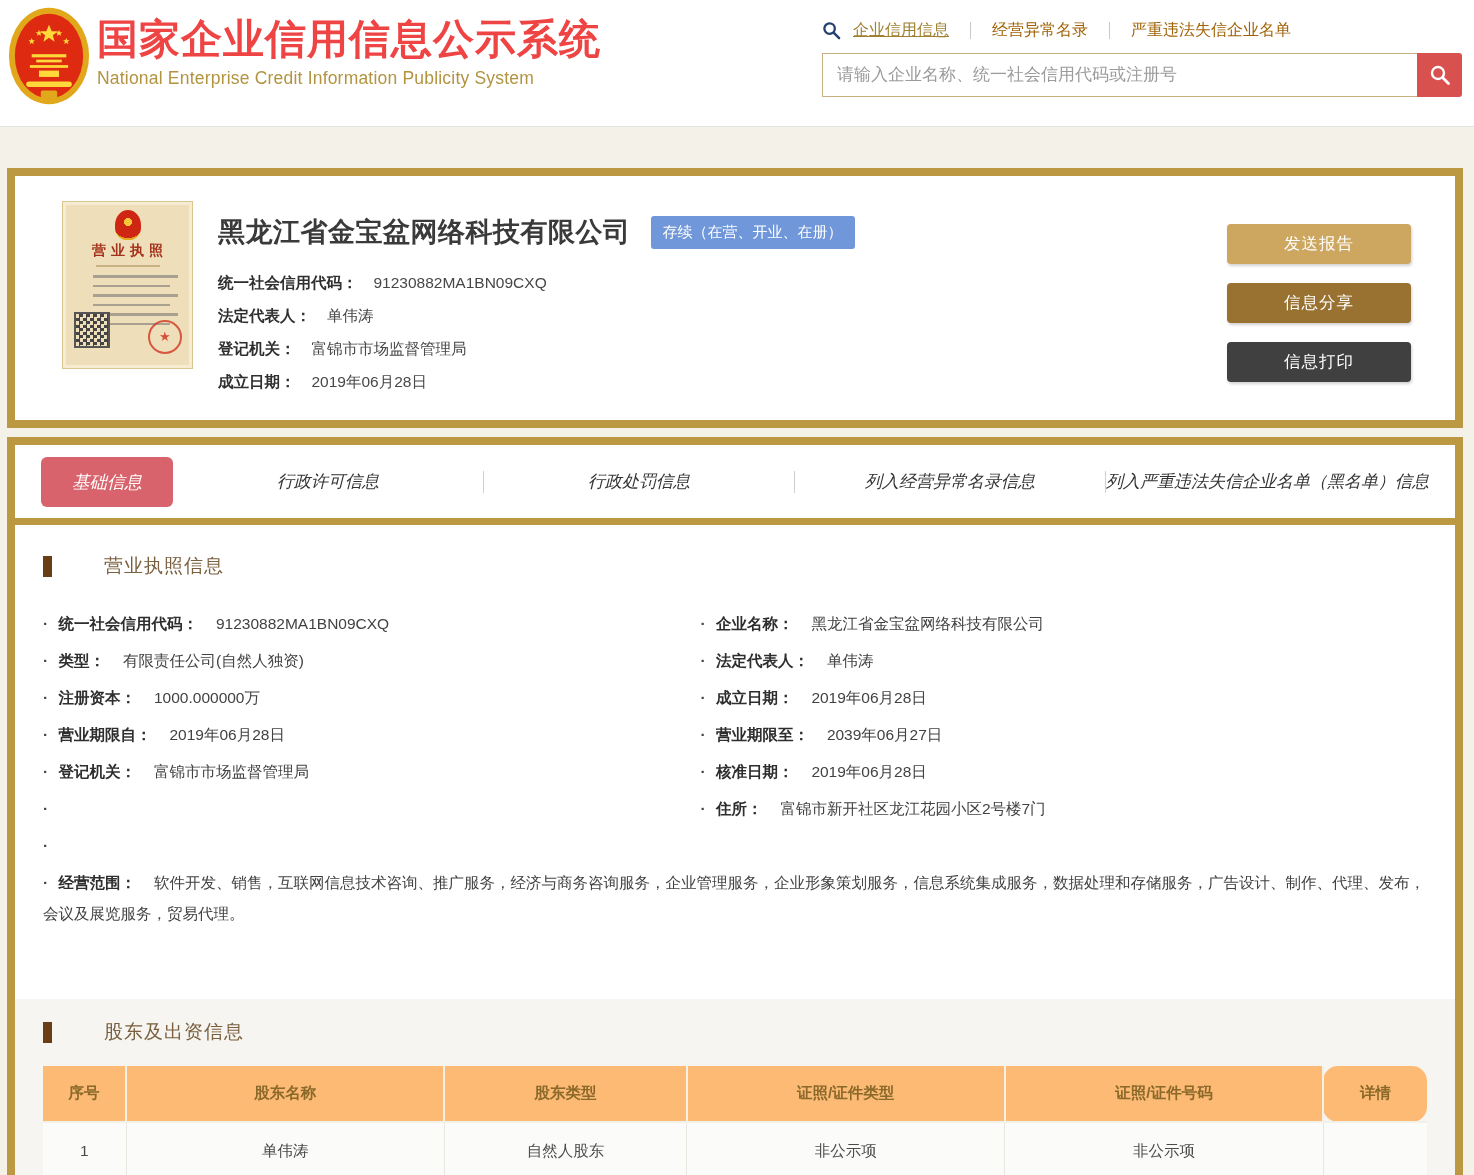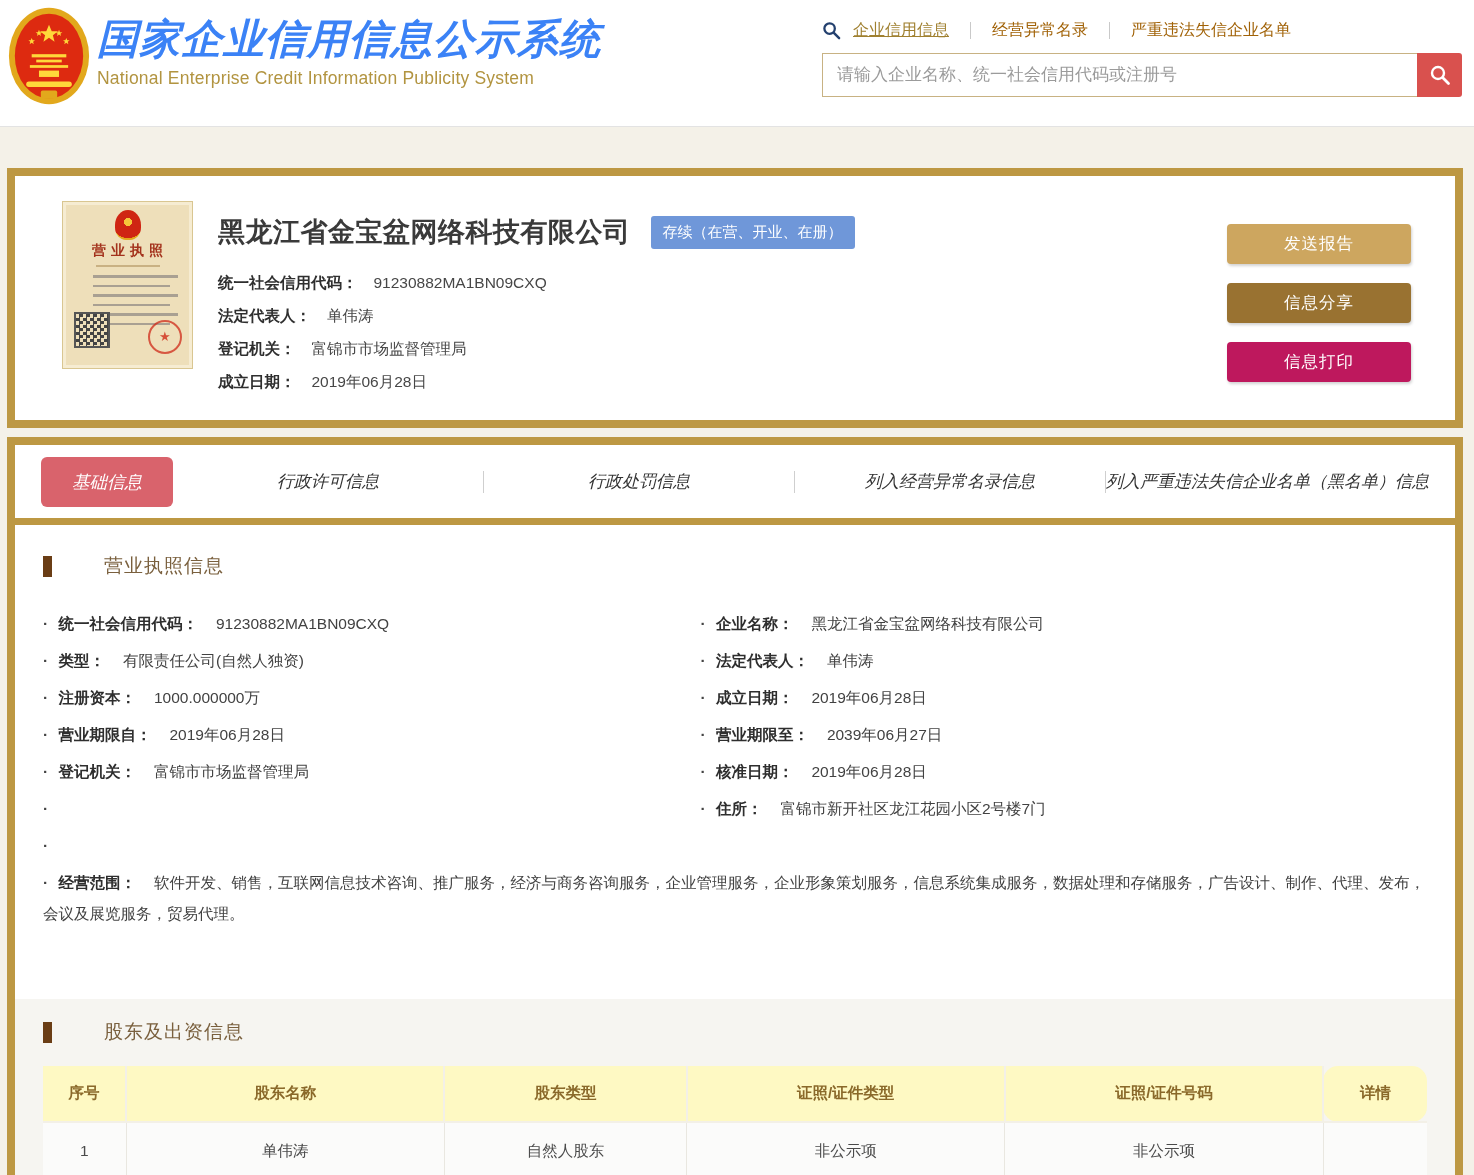--- a/index.html
+++ b/index.html
@@ -20,7 +20,7 @@
   .logo-area { position:absolute; left:8px; top:6px; display:flex; align-items:flex-start; }
   .emblem-svg { width:82px; height:100px; display:block; }
   .titles { margin-left:7px; padding-top:6px; }
-  .title-cn { font-size:41px; font-weight:bold; color:#3b82f6; letter-spacing:1px; line-height:1.35;font-style:italic; }
+  .title-cn { font-size:41px; font-weight:bold; color:#ef4444; letter-spacing:1px; line-height:1.35; }
   .title-en { font-size:17.5px; color:#b29440; margin-top:1px; letter-spacing:.2px; }
 
   .header-right { position:absolute; left:822px; top:16px; width:640px; }

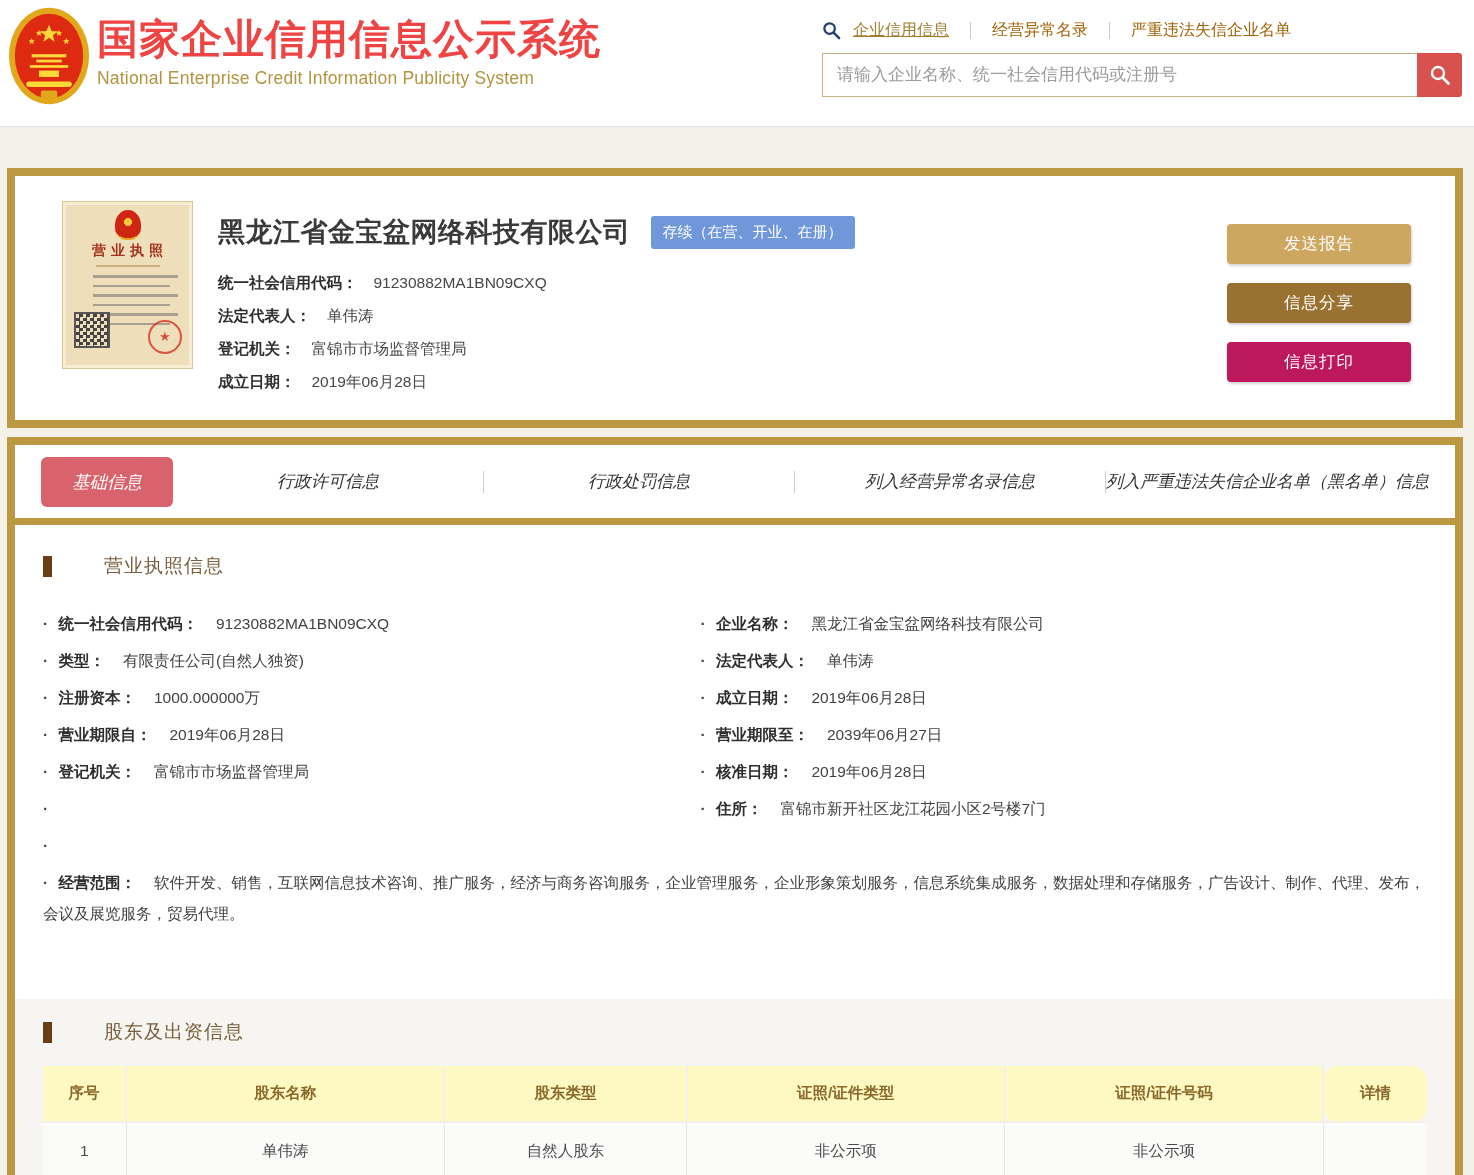--- a/index.html
+++ b/index.html
@@ -97,7 +97,7 @@
   }
   .act-btn.b1 { background:#cda65f; }
   .act-btn.b2 { background:#997231; }
-  .act-btn.b3 { background:#be185d; }
+  .act-btn.b3 { background:#404040; }
 
   
   .tab-bar { height:73px; display:flex; align-items:center; padding:0 26px; background:#fff;font-style:italic; }

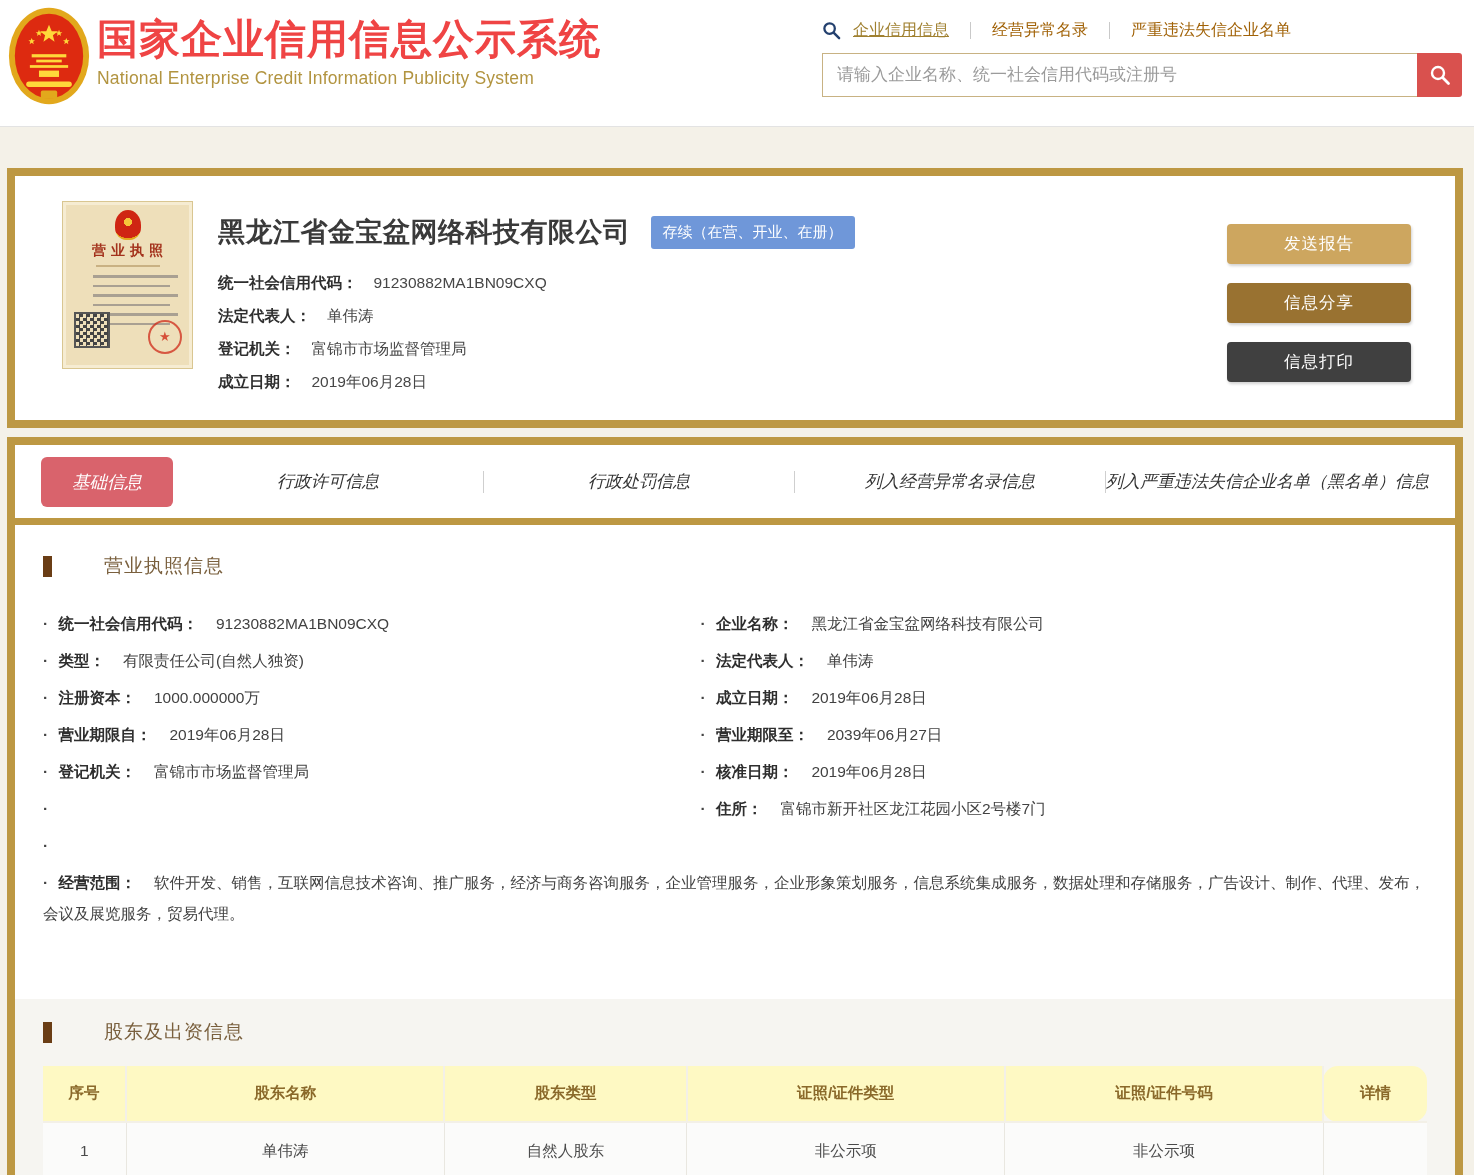--- a/index.html
+++ b/index.html
@@ -133,7 +133,7 @@
   .shareholder-section { margin-top:64px; background:#f6f5f1; padding:20px 28px 40px 28px; }
   .sh-table { width:100%; border-collapse:collapse; margin-top:21px; font-size:15.5px; }
   .sh-table th {
-    background:#fef9c3; color:#8a692a; font-weight:bold; height:56px;
+    background:#fdba74; color:#8a692a; font-weight:bold; height:56px;
     border-right:2px solid #f3f0e7; border-bottom:2px solid #f3f0e7;
   }
   .sh-table th:last-child { border-right:none;border-radius:15px; }

